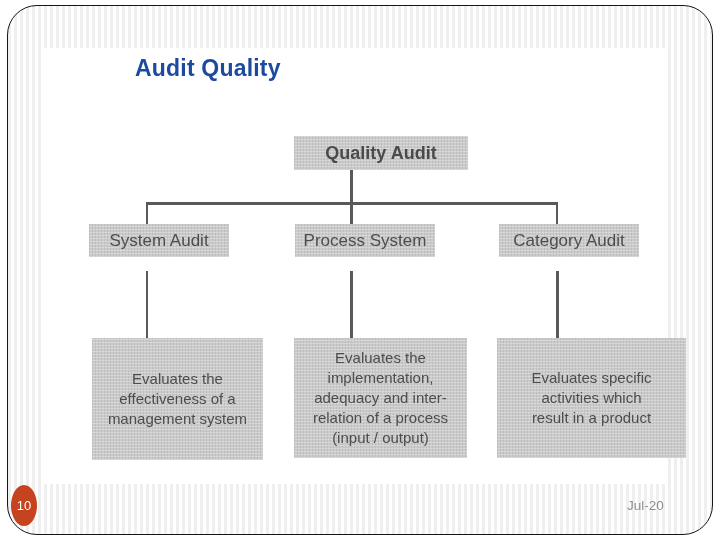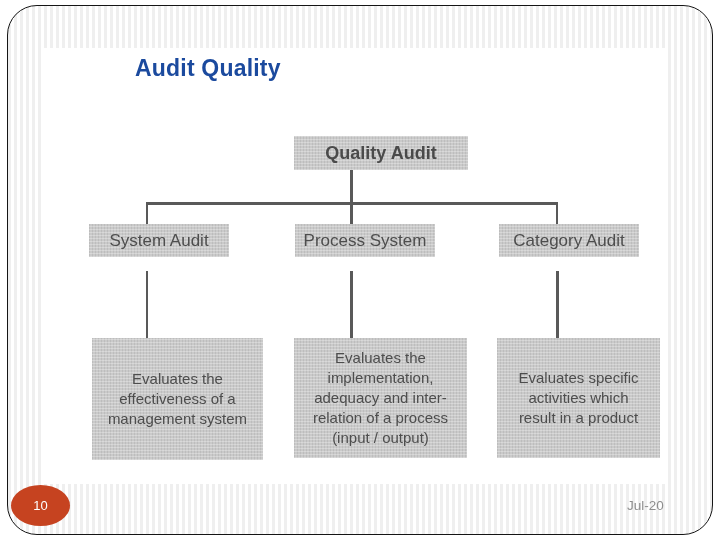--- a/index.html
+++ b/index.html
@@ -46,7 +46,7 @@
   .node.desc  { top: 338px; font-size: 15px; line-height: 20px; white-space: pre-line; }
   .node.desc1 { left: 62px;  width: 171px; height: 122px; }
   .node.desc2 { left: 264px; width: 173px; height: 120px; }
-  .node.desc3 { left: 467px; width: 163px; height: 120px; }
+  .node.desc3 { left: 467px; width: 189px; height: 120px; }
 
   .line { position: absolute; background: #595959; }
   .l-root-v { left: 350px; top: 170px; width: 3px; height: 33px; }

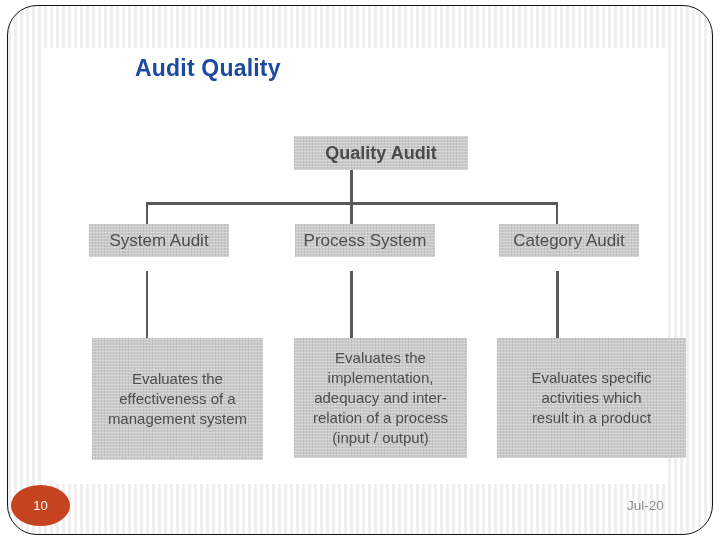--- a/index.html
+++ b/index.html
@@ -59,7 +59,7 @@
   .l-e3     { left: 556px; top: 271px; width: 3px; height: 67px; }
 
   .page-badge {
-    position: absolute; left: 11px; top: 485px; width: 59px; height: 41px;
+    position: absolute; left: 11px; top: 485px; width: 26px; height: 41px;
     border-radius: 50%; background: #c64320; color: #ffffff;
     display: flex; align-items: center; justify-content: center;
     font-size: 13px;

